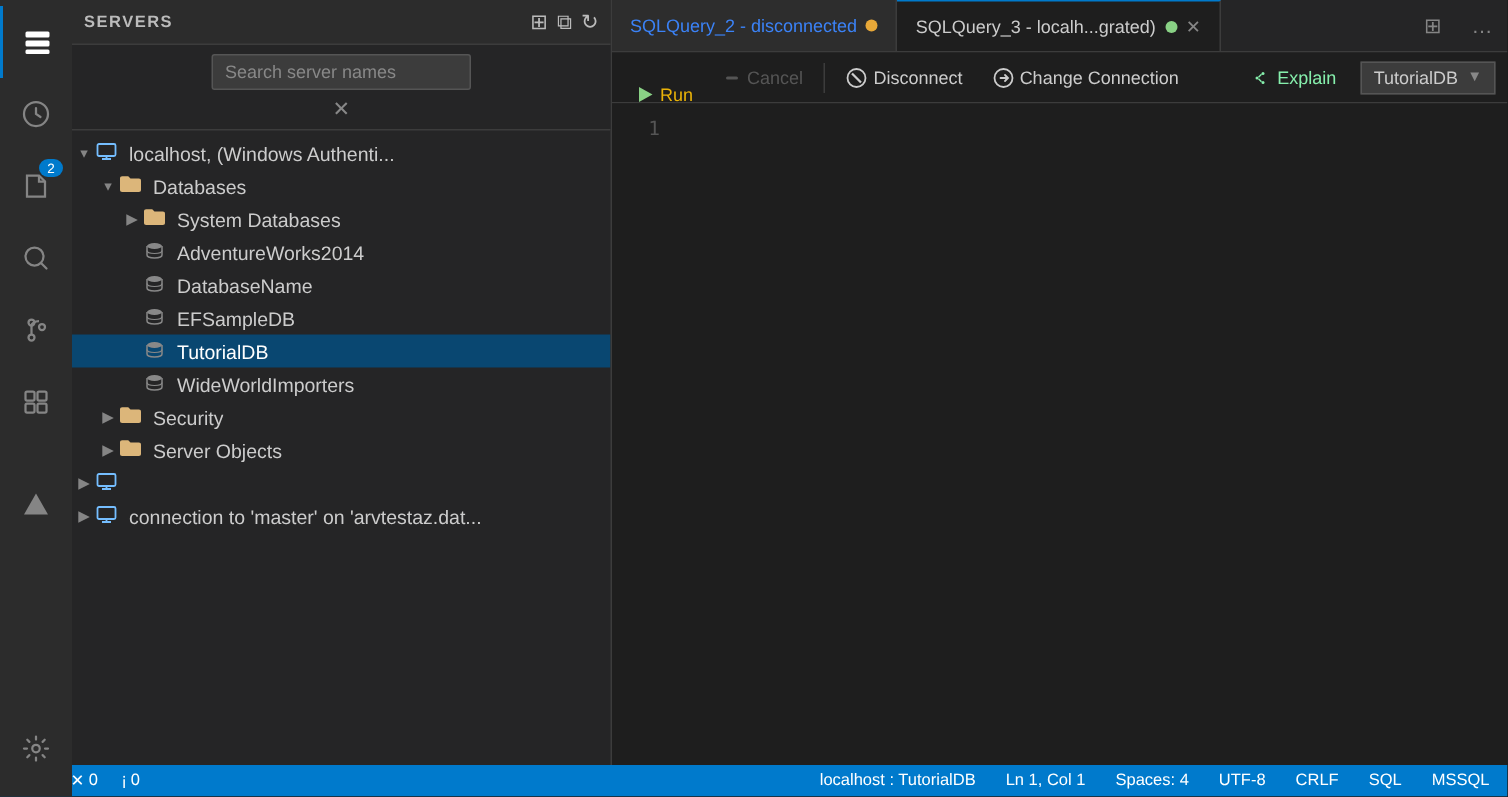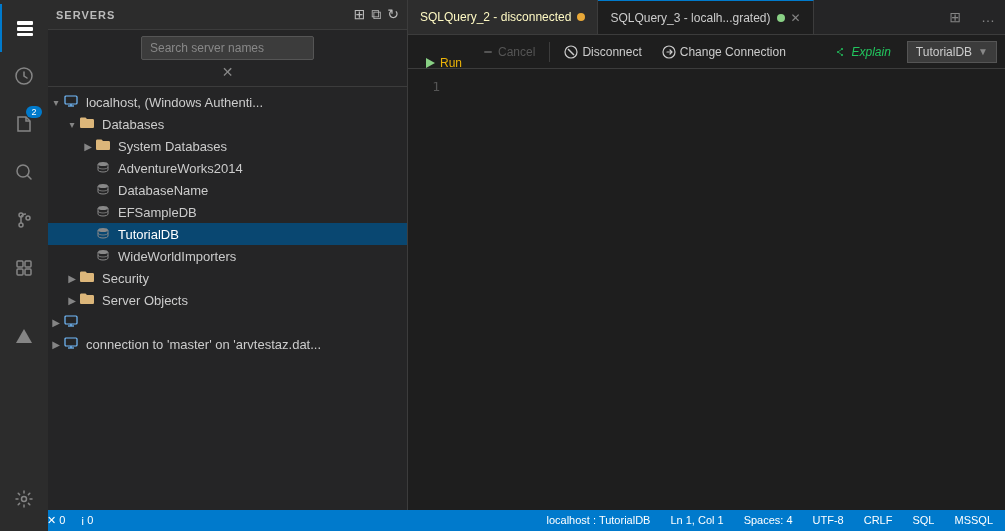--- a/index.html
+++ b/index.html
@@ -193,7 +193,7 @@
       background: #2d2d2d;
       border-right: 1px solid #3c3c3c;
       cursor: pointer;
-      color: #fef9c3;
+      color: #3b82f6;
       font-size: 12px;
       gap: 6px;
       white-space: nowrap;

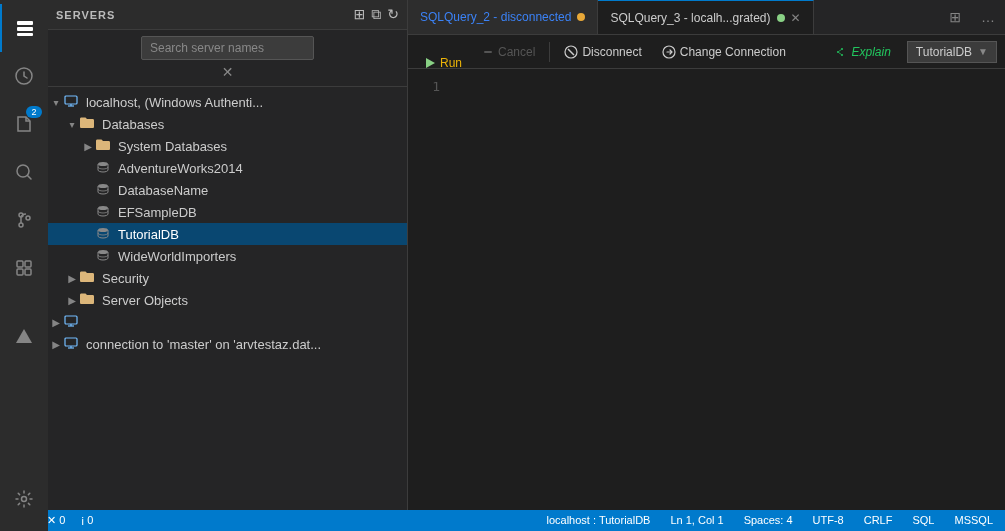--- a/index.html
+++ b/index.html
@@ -339,10 +339,9 @@
       padding: 2px 8px;
       background: none;
       border: none;
-      color: #22c55e;
+      color: #86efac;
       cursor: pointer;
       font-size: 12px;
-      font-style: italic;
     }
   </style>
 </head>

